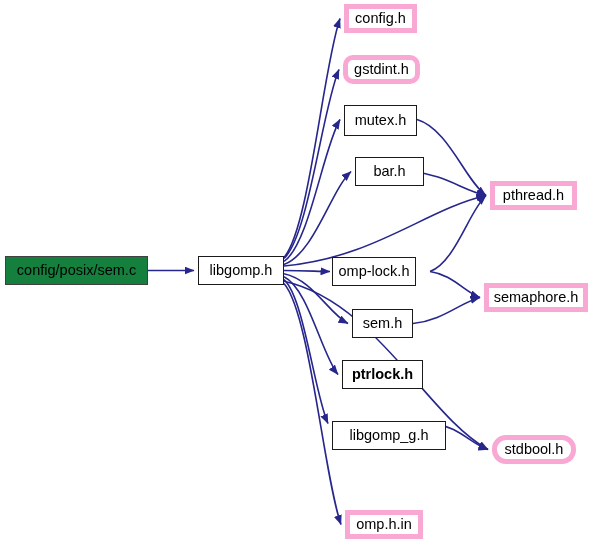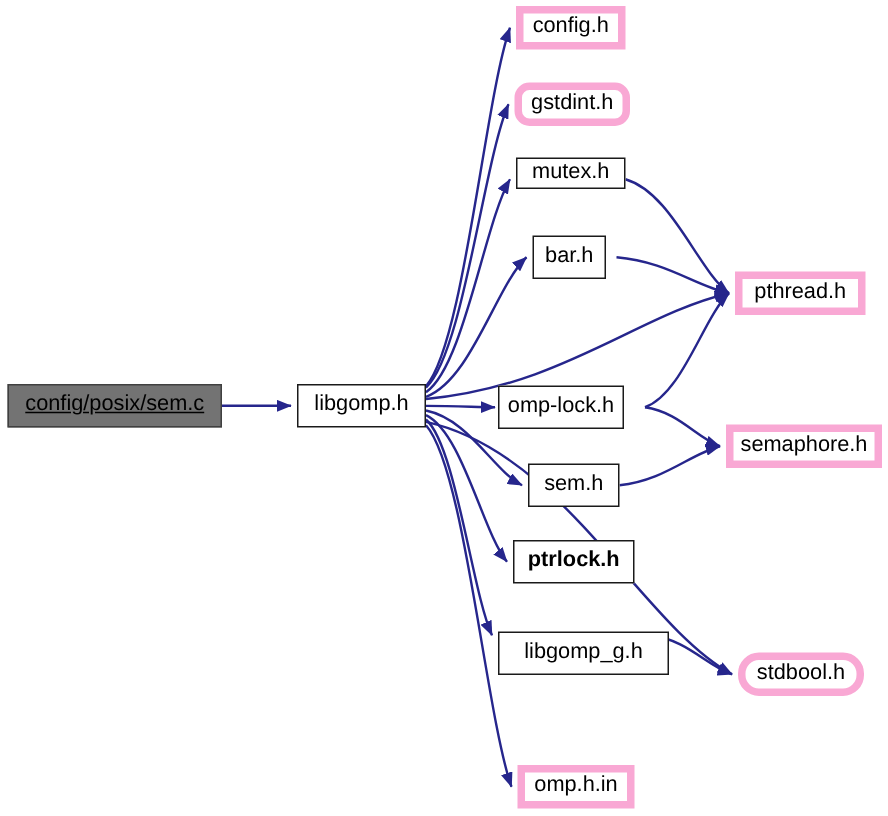--- a/index.html
+++ b/index.html
@@ -89,7 +89,7 @@
     <div class="node-box" style="left: 343px; top: 55px; width: 77px; height: 29px; border-radius: 10px;">
       <span class="node-label">gstdint.h</span>
     </div>
-    <div class="node-box strong" style="left: 344px; top: 105px; width: 73px; height: 21px;">
+    <div class="node-box strong" style="left: 344px; top: 105px; width: 73px; height: 31px;">
       <span class="node-label">mutex.h</span>
     </div>
     <div class="node-box strong" style="left: 355px; top: 157px; width: 49px; height: 29px;">

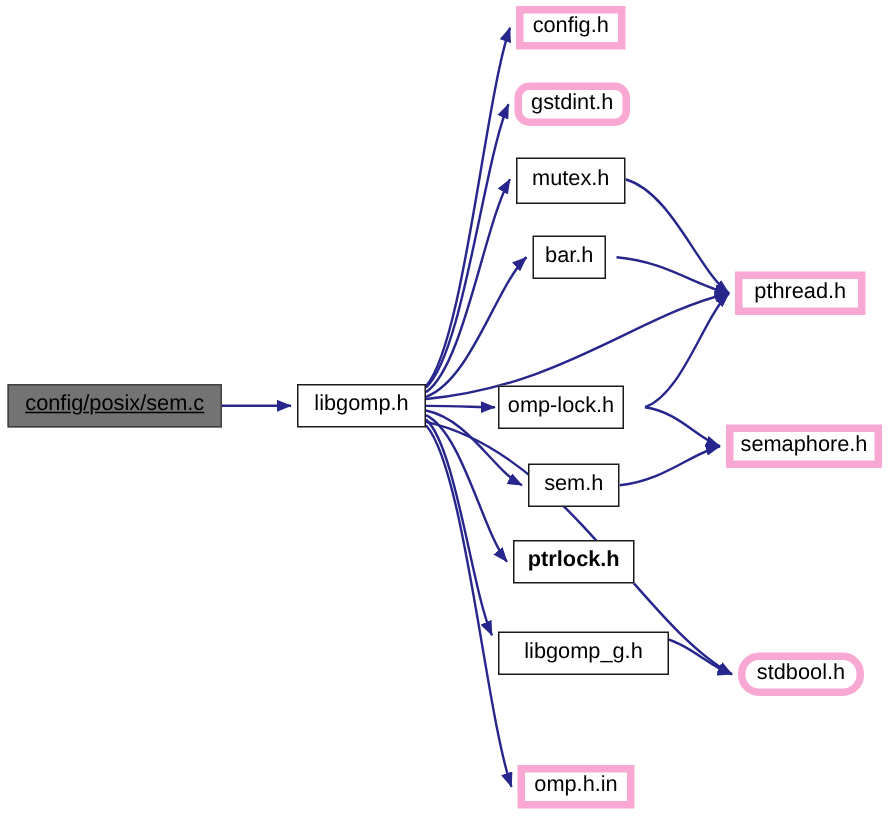--- a/index.html
+++ b/index.html
@@ -92,7 +92,7 @@
     <div class="node-box strong" style="left: 344px; top: 105px; width: 73px; height: 31px;">
       <span class="node-label">mutex.h</span>
     </div>
-    <div class="node-box strong" style="left: 355px; top: 157px; width: 49px; height: 29px;">
+    <div class="node-box strong" style="left: 355px; top: 157px; width: 69px; height: 29px;">
       <span class="node-label">bar.h</span>
     </div>
     <div class="node-box" style="left: 490px; top: 181px; width: 87px; height: 29px; text-align: right;">

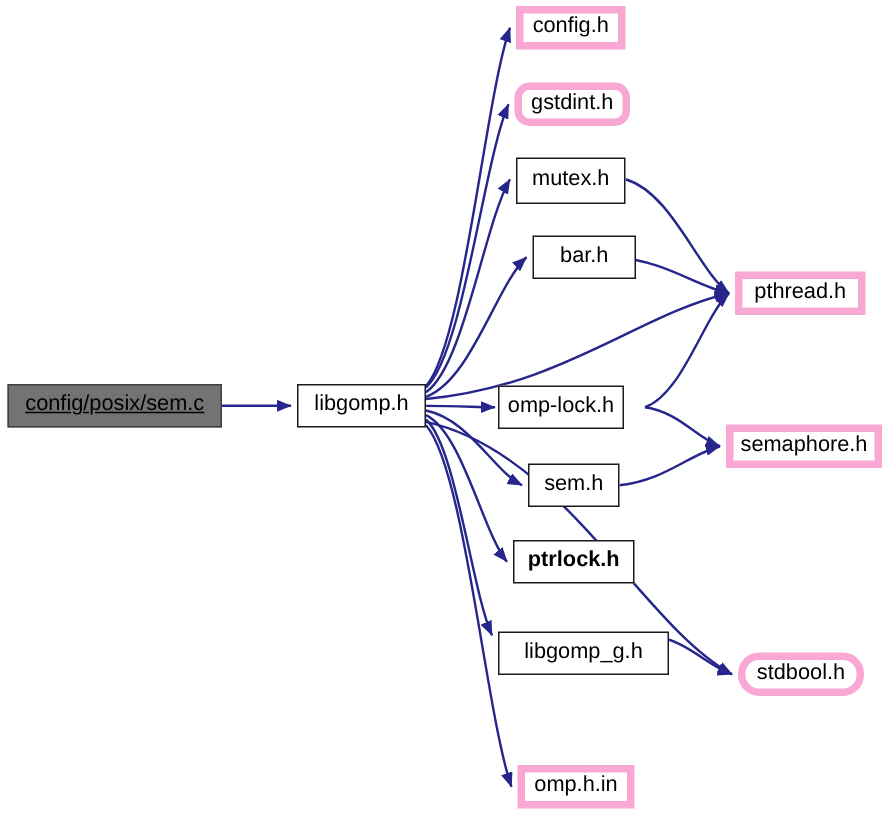--- a/index.html
+++ b/index.html
@@ -35,9 +35,8 @@
     border:1.6px solid #1a1a1a;
   }
   .node-box.root{
-    background:#737373;
+    background:#15803d;
     border:1.6px solid #404040;
-    text-decoration:underline;
   }
   .node-label{
     pointer-events:none;

